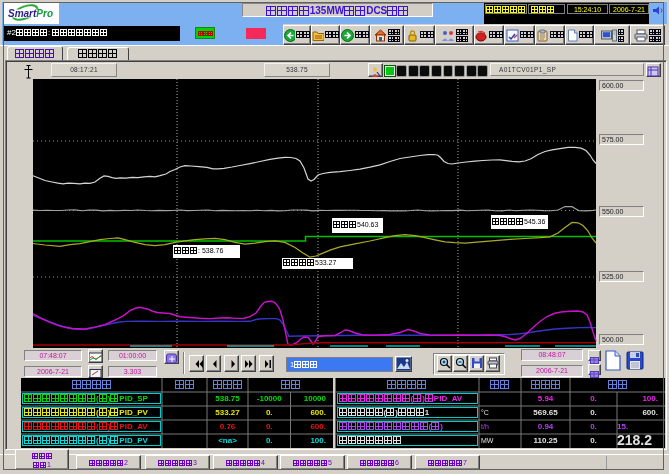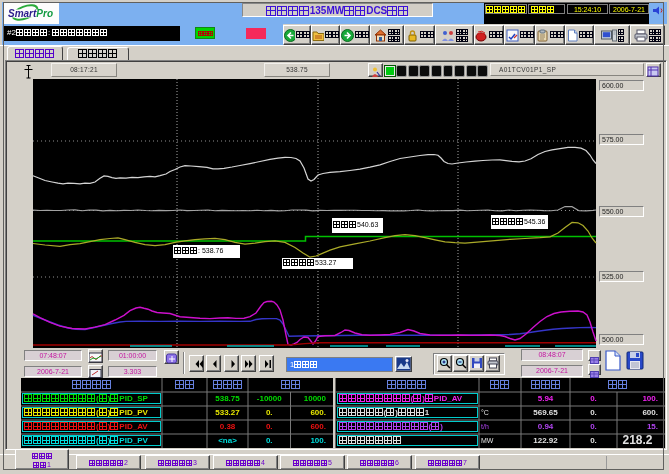--- a/index.html
+++ b/index.html
@@ -316,7 +316,7 @@
     <div class="ab" style="left:248px;top:405.5px;width:42.5px;height:14px;font-size:8px;font-weight:bold;text-align:center;line-height:13px;color:#e8e800;">0.</div>
     <div class="ab" style="left:290.5px;top:405.5px;width:35.5px;height:14px;font-size:8px;font-weight:bold;text-align:right;line-height:13px;color:#e8e800;">600.</div>
     <div class="ab" style="left:22px;top:421px;width:139px;height:11px;border:1px solid #00cccc;color:#ee1111;font-size:8px;font-weight:bold;line-height:10px;padding-left:1px;white-space:nowrap;overflow:hidden;"><i class="cj c8"></i><i class="cj c8"></i><i class="cj c8"></i><i class="cj c8"></i><i class="cj c8"></i><i class="cj c8"></i><i class="cj c8"></i><i class="cj c8"></i>(<i class="cj c8"></i>)<i class="cj c8"></i>PID_AV</div>
-    <div class="ab" style="left:207px;top:419.5px;width:41px;height:14px;font-size:8px;font-weight:bold;text-align:center;line-height:13px;color:#ee1111;">0.38</div>
+    <div class="ab" style="left:207px;top:419.5px;width:41px;height:14px;font-size:8px;font-weight:bold;text-align:center;line-height:13px;color:#ee1111;">0.76</div>
     <div class="ab" style="left:248px;top:419.5px;width:42.5px;height:14px;font-size:8px;font-weight:bold;text-align:center;line-height:13px;color:#ee1111;">0.</div>
     <div class="ab" style="left:290.5px;top:419.5px;width:35.5px;height:14px;font-size:8px;font-weight:bold;text-align:right;line-height:13px;color:#ee1111;">600.</div>
     <div class="ab" style="left:22px;top:435px;width:139px;height:11px;border:1px solid #00cccc;color:#00dddd;font-size:8px;font-weight:bold;line-height:10px;padding-left:1px;white-space:nowrap;overflow:hidden;"><i class="cj c8"></i><i class="cj c8"></i><i class="cj c8"></i><i class="cj c8"></i><i class="cj c8"></i><i class="cj c8"></i><i class="cj c8"></i><i class="cj c8"></i>(<i class="cj c8"></i>)<i class="cj c8"></i>PID_PV</div>

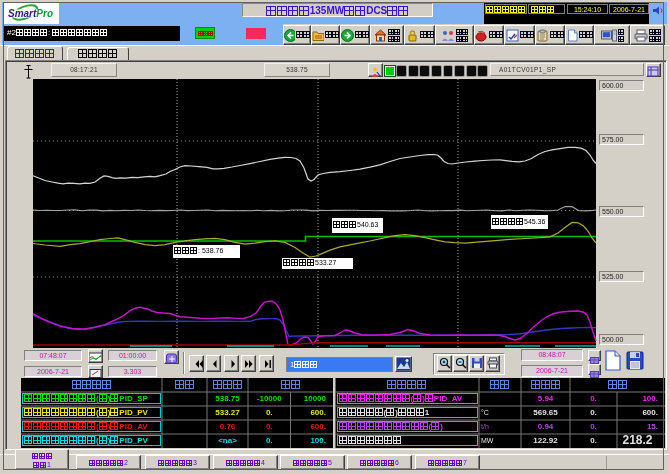--- a/index.html
+++ b/index.html
@@ -336,7 +336,7 @@
     <div class="ab" style="left:479px;top:419.5px;width:42px;height:14px;font-size:8px;font-weight:bold;text-align:left;line-height:13px;color:#b044f0;padding-left:2px;font-weight:normal;font-size:7px;">t/h</div>
     <div class="ab" style="left:521px;top:419.5px;width:49px;height:14px;font-size:8px;font-weight:bold;text-align:center;line-height:13px;color:#b044f0;">0.94</div>
     <div class="ab" style="left:570px;top:419.5px;width:47px;height:14px;font-size:8px;font-weight:bold;text-align:center;line-height:13px;color:#b044f0;">0.</div>
-    <div class="ab" style="left:617px;top:419.5px;width:41px;height:14px;font-size:8px;font-weight:bold;text-align:right;line-height:13px;color:#b044f0;">15.</div>
+    <div class="ab" style="left:617px;top:419.5px;width:41px;height:14px;font-size:8px;font-weight:bold;line-height:13px;color:#b044f0;">15.</div>
     <div class="ab" style="left:336.5px;top:435px;width:141.5px;height:11px;border:1px solid #00cccc;color:#e0e0e0;font-size:8px;font-weight:bold;line-height:10px;padding-left:1px;white-space:nowrap;overflow:hidden;"><i class="cj c8"></i><i class="cj c8"></i><i class="cj c8"></i><i class="cj c8"></i><i class="cj c8"></i><i class="cj c8"></i><i class="cj c8"></i></div>
     <div class="ab" style="left:479px;top:433.5px;width:42px;height:14px;font-size:8px;font-weight:bold;text-align:left;line-height:13px;color:#e0e0e0;padding-left:2px;font-weight:normal;font-size:7px;">MW</div>
     <div class="ab" style="left:521px;top:433.5px;width:49px;height:14px;font-size:8px;font-weight:bold;text-align:center;line-height:13px;color:#e0e0e0;">122.92</div>

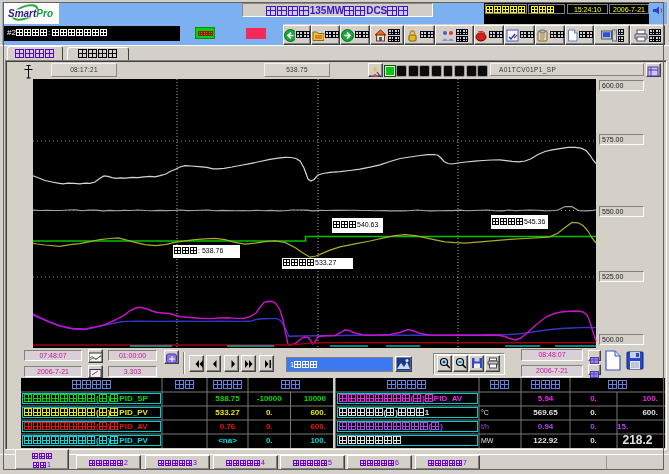--- a/index.html
+++ b/index.html
@@ -339,7 +339,7 @@
     <div class="ab" style="left:617px;top:419.5px;width:41px;height:14px;font-size:8px;font-weight:bold;line-height:13px;color:#b044f0;">15.</div>
     <div class="ab" style="left:336.5px;top:435px;width:141.5px;height:11px;border:1px solid #00cccc;color:#e0e0e0;font-size:8px;font-weight:bold;line-height:10px;padding-left:1px;white-space:nowrap;overflow:hidden;"><i class="cj c8"></i><i class="cj c8"></i><i class="cj c8"></i><i class="cj c8"></i><i class="cj c8"></i><i class="cj c8"></i><i class="cj c8"></i></div>
     <div class="ab" style="left:479px;top:433.5px;width:42px;height:14px;font-size:8px;font-weight:bold;text-align:left;line-height:13px;color:#e0e0e0;padding-left:2px;font-weight:normal;font-size:7px;">MW</div>
-    <div class="ab" style="left:521px;top:433.5px;width:49px;height:14px;font-size:8px;font-weight:bold;text-align:center;line-height:13px;color:#e0e0e0;">122.92</div>
+    <div class="ab" style="left:521px;top:433.5px;width:49px;height:14px;font-size:8px;font-weight:bold;text-align:center;line-height:13px;color:#e0e0e0;">110.25</div>
     <div class="ab" style="left:570px;top:433.5px;width:47px;height:14px;font-size:8px;font-weight:bold;text-align:center;line-height:13px;color:#e0e0e0;">0.</div>
     <div class="ab" style="left:617px;top:433.5px;width:41px;height:14px;font-size:12px;font-weight:bold;text-align:center;line-height:13px;color:#e0e0e0;">218.2</div>
     <div class="ab" style="left:0;top:454px;width:669px;height:1px;background:#fff"></div>

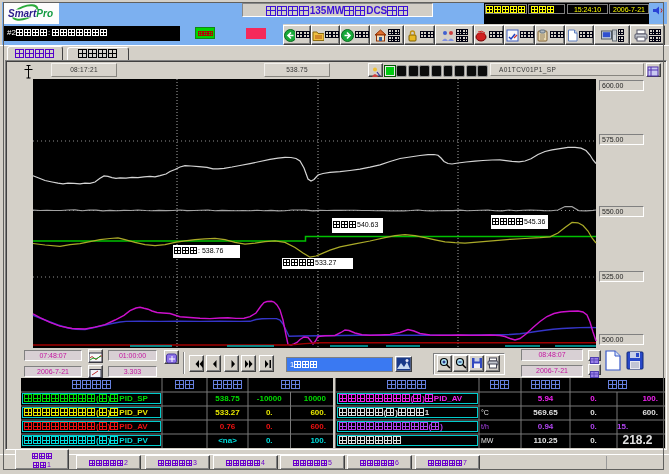--- a/index.html
+++ b/index.html
@@ -341,7 +341,7 @@
     <div class="ab" style="left:479px;top:433.5px;width:42px;height:14px;font-size:8px;font-weight:bold;text-align:left;line-height:13px;color:#e0e0e0;padding-left:2px;font-weight:normal;font-size:7px;">MW</div>
     <div class="ab" style="left:521px;top:433.5px;width:49px;height:14px;font-size:8px;font-weight:bold;text-align:center;line-height:13px;color:#e0e0e0;">110.25</div>
     <div class="ab" style="left:570px;top:433.5px;width:47px;height:14px;font-size:8px;font-weight:bold;text-align:center;line-height:13px;color:#e0e0e0;">0.</div>
-    <div class="ab" style="left:617px;top:433.5px;width:41px;height:14px;font-size:12px;font-weight:bold;text-align:center;line-height:13px;color:#e0e0e0;">218.2</div>
+    <div class="ab" style="left:617px;top:433.5px;width:41px;height:14px;font-size:14px;font-weight:bold;text-align:left;line-height:13px;color:#e0e0e0;">218.2</div>
     <div class="ab" style="left:0;top:454px;width:669px;height:1px;background:#fff"></div>
     <div class="ab" style="left:15px;top:449px;width:54px;height:21px;background:#d4d0c8;border:1px solid #404040;border-top-color:#fff;border-left-color:#fff;box-shadow:inset -1px -1px 0 #808080;color:#6a00cc;font-size:7px;text-align:center;line-height:9px;padding-top:1px;"><i class="cj c6"></i><i class="cj c6"></i><i class="cj c6"></i><br><i class="cj c6"></i><i class="cj c6"></i>1</div>
     <div class="ab" style="left:76px;top:455px;width:65px;height:15px;background:#d4d0c8;border:1px solid #404040;border-top-color:#fff;border-left-color:#fff;box-shadow:inset -1px -1px 0 #808080;color:#6a00cc;font-size:7px;text-align:center;line-height:13px;"><i class="cj c6"></i><i class="cj c6"></i><i class="cj c6"></i><i class="cj c6"></i><i class="cj c6"></i>2</div>

